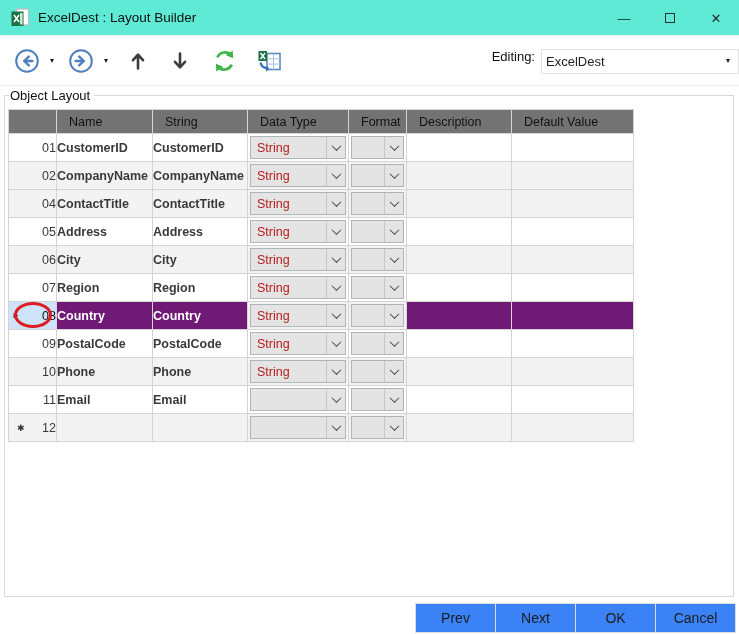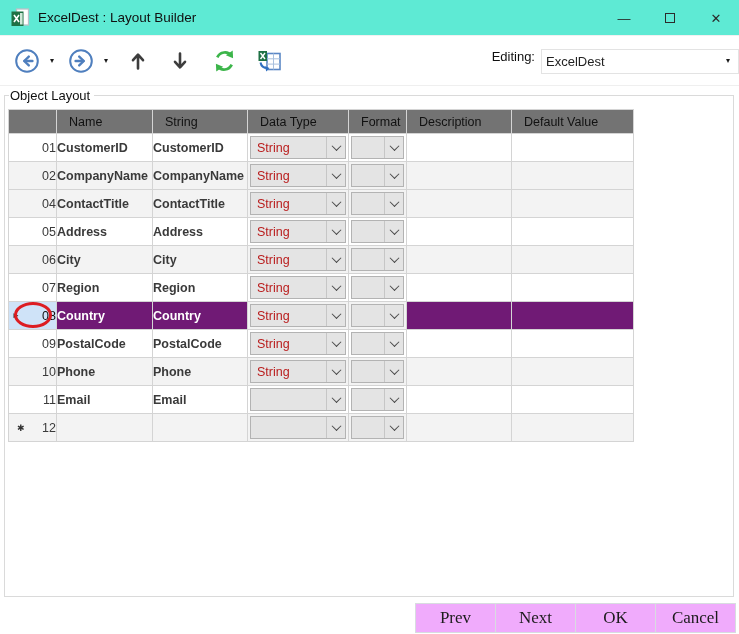--- a/index.html
+++ b/index.html
@@ -71,9 +71,9 @@
 
   
   .footer { position:absolute; left:416px; top:603px; display:flex; }
-  .footer button { width:81px; height:30px; margin-left:-1px; background:#f0abfc;
-                   border:1px solid #d8dce0; font-size:17px; color:#1c1c1c;
-                   font-family:Liberation Serif, serif; cursor:default; }
+  .footer button { width:81px; height:30px; margin-left:-1px; background:#3b82f6;
+                   border:1px solid #d8dce0; font-size:14px; color:#1c1c1c;
+                   font-family:Liberation Sans, sans-serif; cursor:default; }
 </style>
 </head>
 <body>

